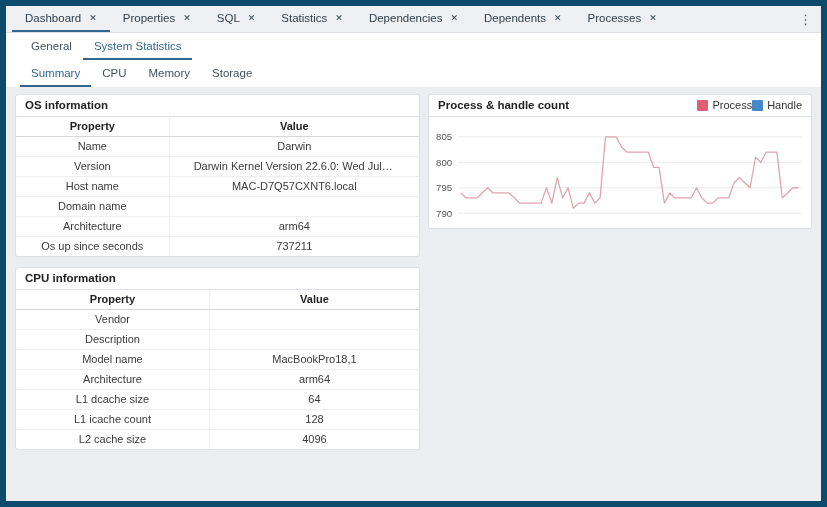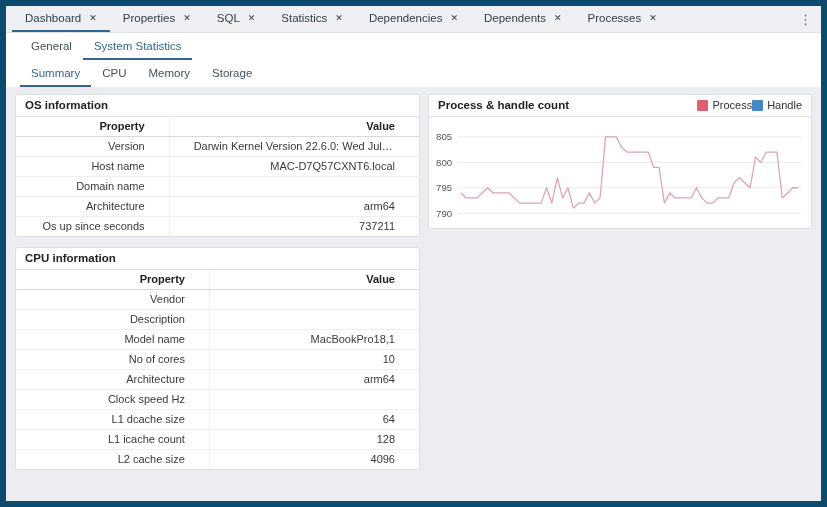--- a/index.html
+++ b/index.html
@@ -64,7 +64,7 @@
   }
   table { width:100%; border-collapse:collapse; table-layout:fixed; font-size:11px; color:#3a3a3a; }
   th, td {
-    text-align:right; font-weight:400; padding:3px 24px;
+    text-align:center; font-weight:400; padding:3px 24px;
     line-height:13px; height:19px;
     border-bottom:1px solid #eceef0;
     white-space:nowrap; overflow:hidden; text-overflow:ellipsis;

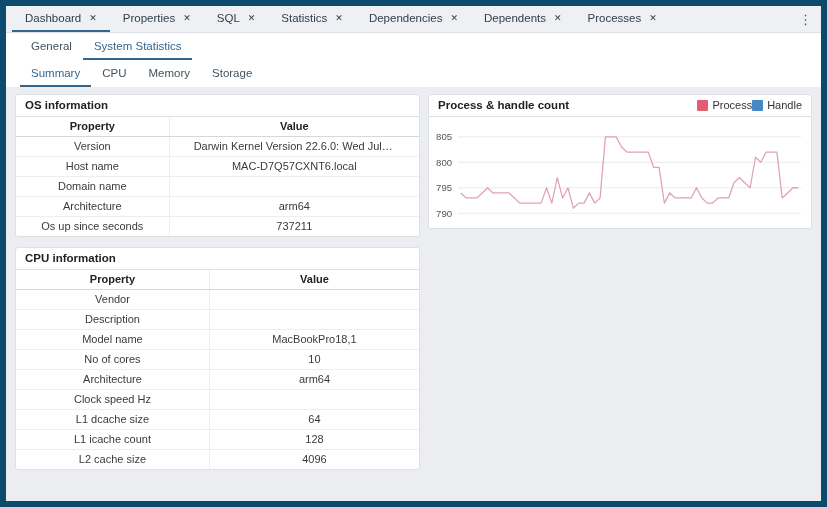--- a/index.html
+++ b/index.html
@@ -163,6 +163,10 @@
               </tr>
             </thead>
           <tbody>
+              <tr>
+                <td>Name</td>
+                <td>Darwin</td>
+              </tr>
               <tr>
                 <td>Version</td>
                 <td>Darwin Kernel Version 22.6.0: Wed Jul 5 22:22:05 PDT 2023; ro...</td>

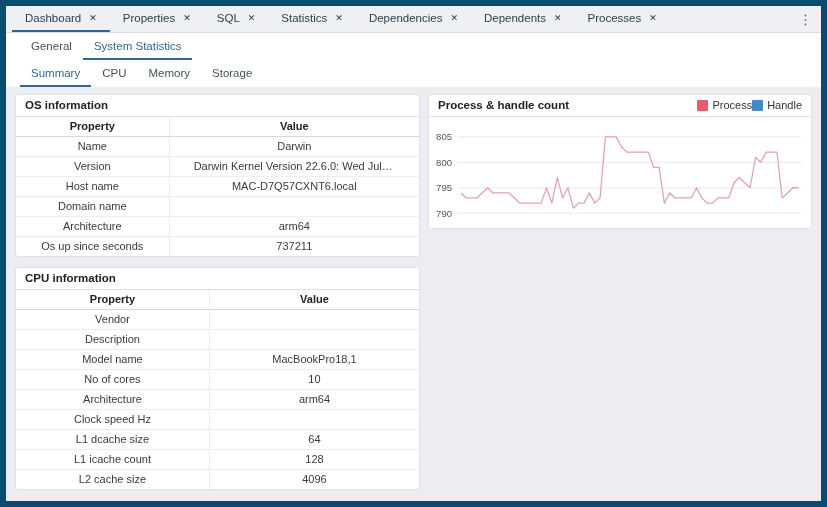--- a/index.html
+++ b/index.html
@@ -218,10 +218,6 @@
               <tr>
                 <td>Model name</td>
                 <td>MacBookPro18,1</td>
-              </tr>
-              <tr>
-                <td>No of cores</td>
-                <td>10</td>
               </tr>
               <tr>
                 <td>Architecture</td>

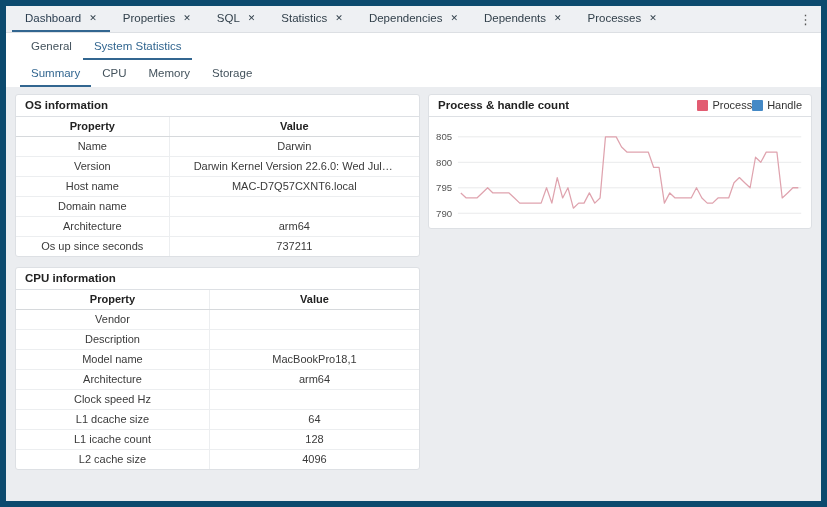--- a/index.html
+++ b/index.html
@@ -222,10 +222,6 @@
               <tr>
                 <td>Architecture</td>
                 <td>arm64</td>
-              </tr>
-              <tr>
-                <td>Clock speed Hz</td>
-                <td></td>
               </tr>
               <tr>
                 <td>L1 dcache size</td>

